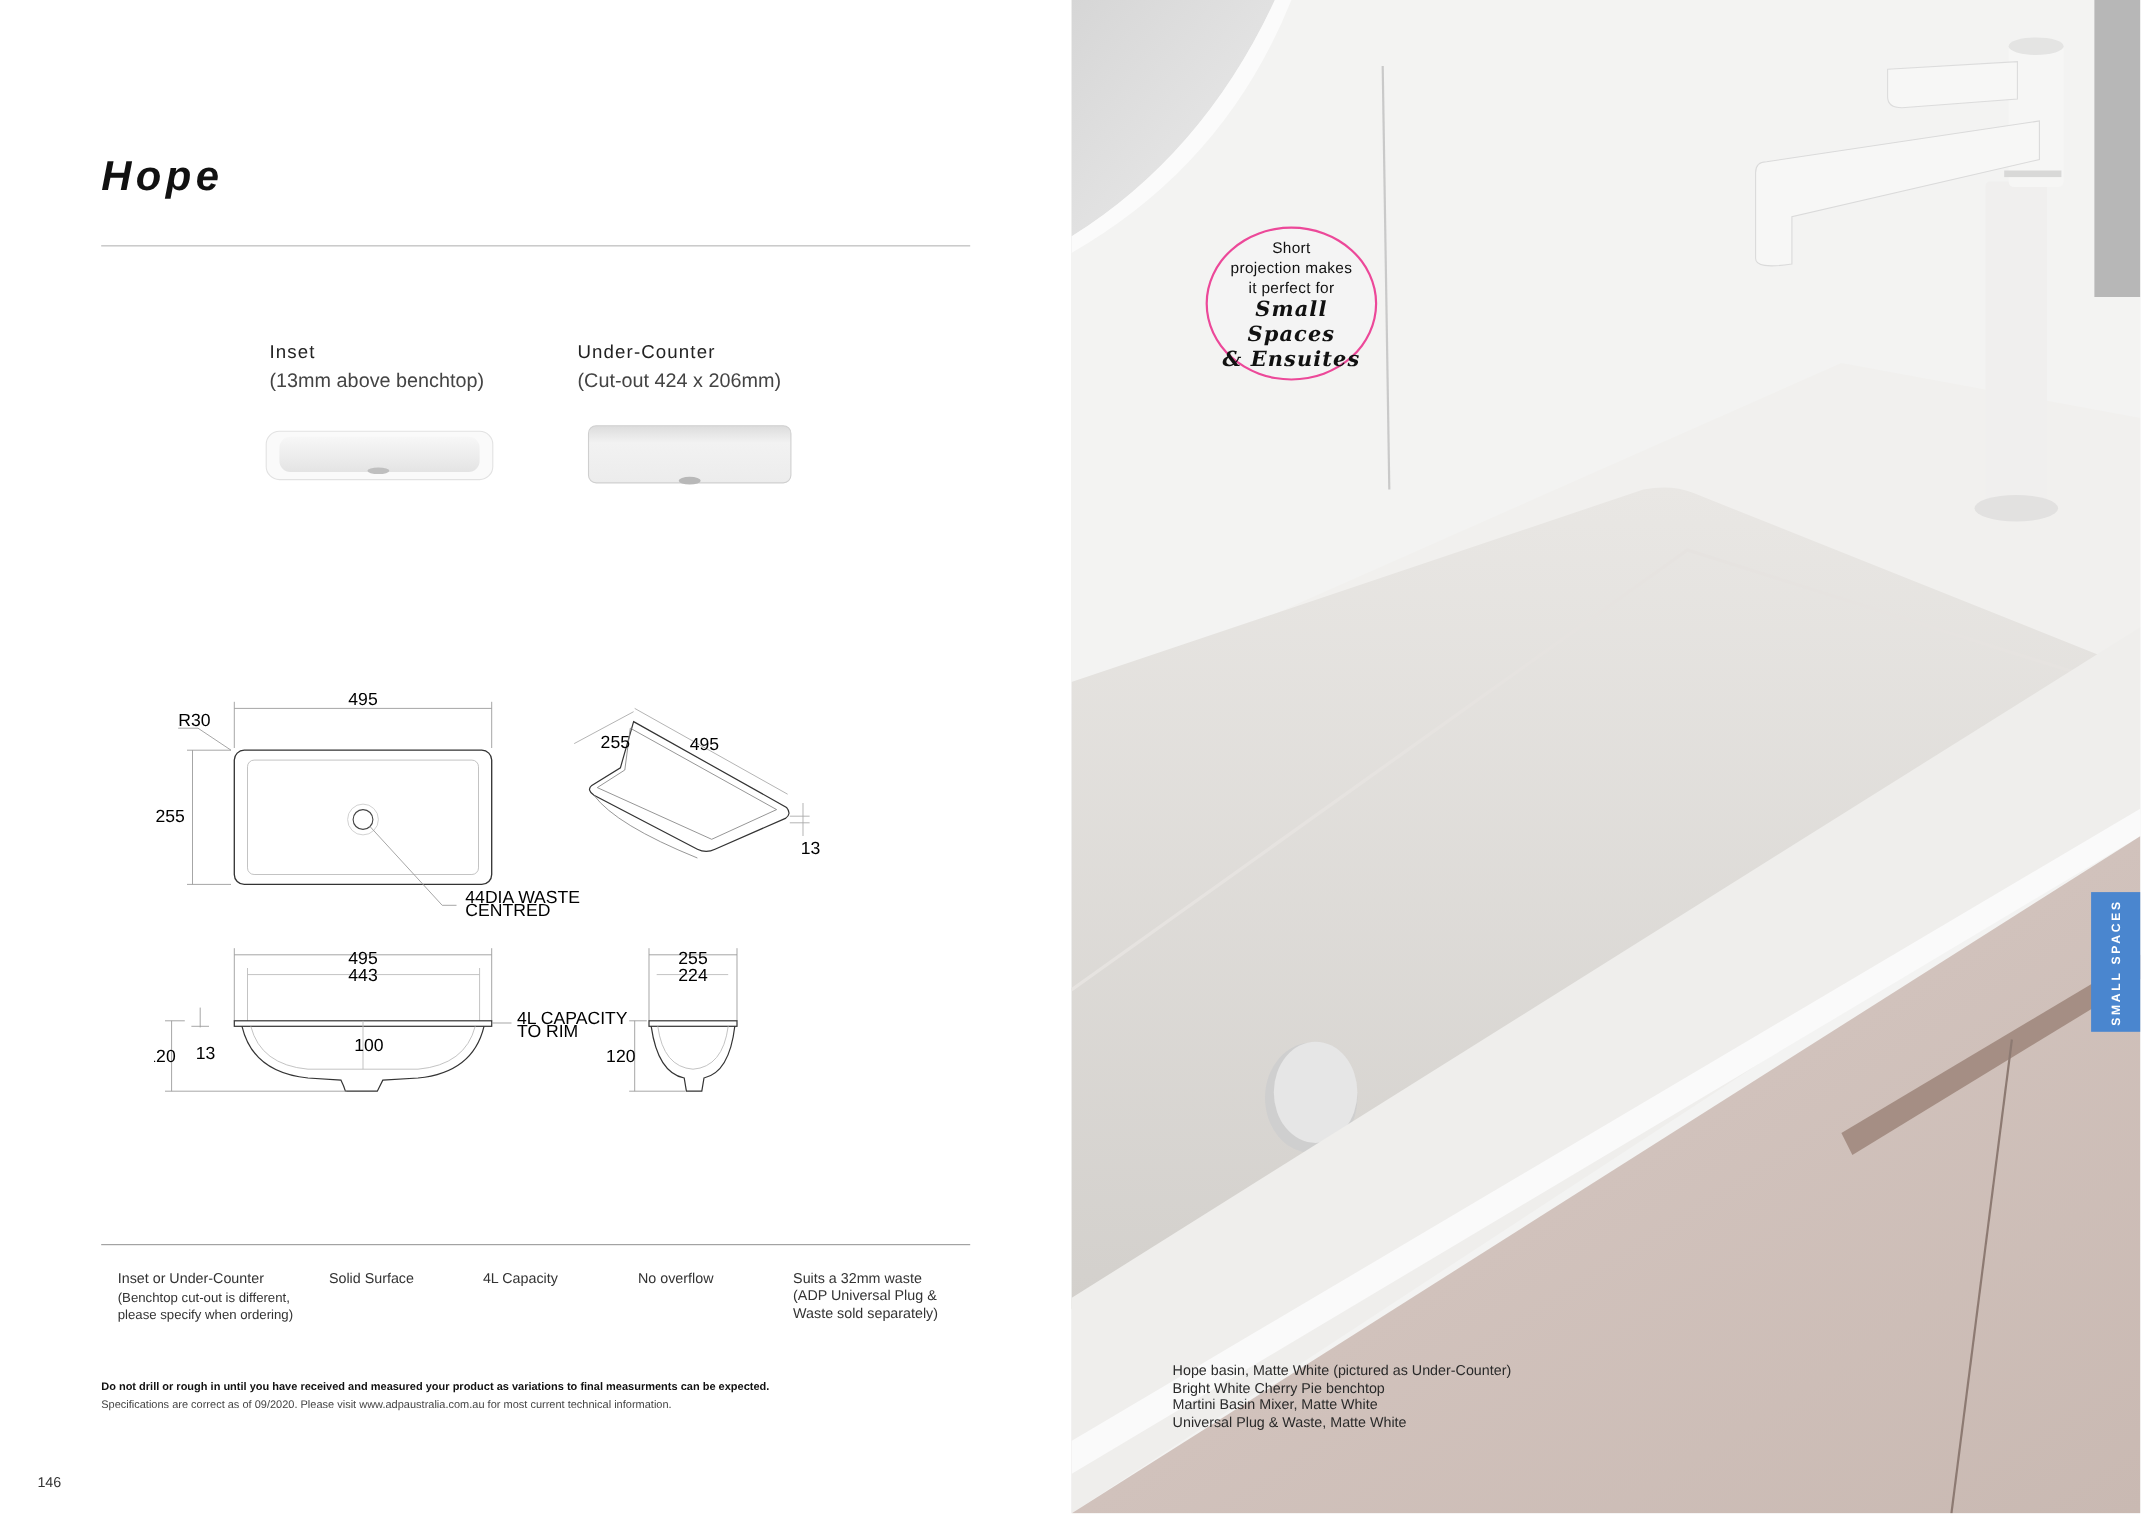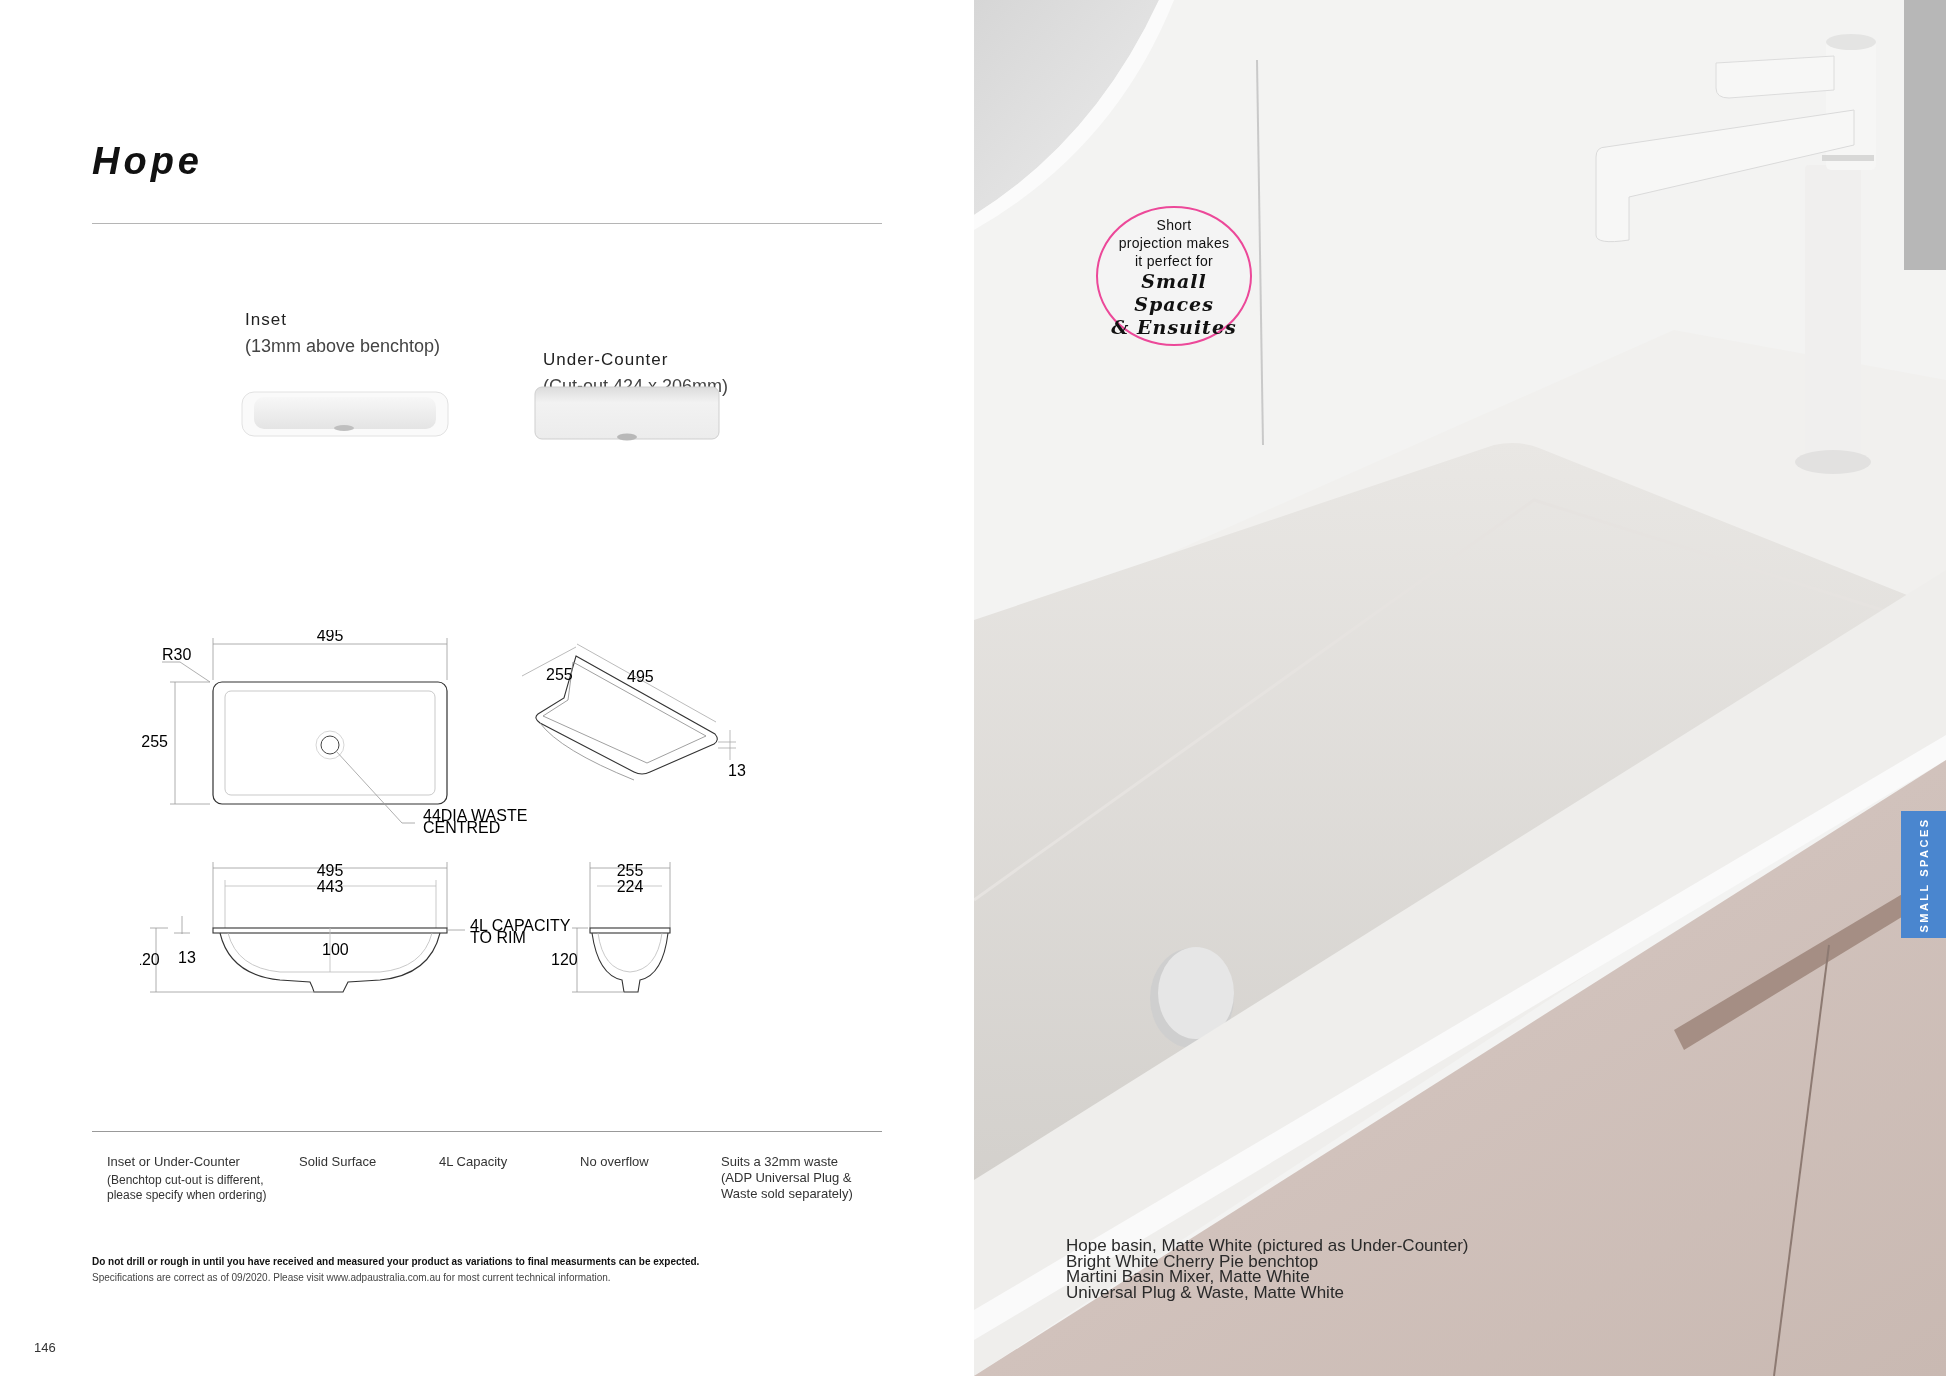--- a/index.html
+++ b/index.html
@@ -19,7 +19,7 @@
   .install-col .name { font-size: 17px; letter-spacing: 1px; color: #222; }
   .install-col .sub { font-size: 18px; color: #444; margin-top: 6px; }
   .col-inset { left: 245px; width: 200px; }
-  .col-under { left: 543px; width: 210px; margin-top: 40px; }
+  .col-under { left: 525px; width: 210px; }
 
   .basin-photo { position: absolute; }
   .basin-inset { left: 240px; top: 388px; width: 210px; height: 52px; }

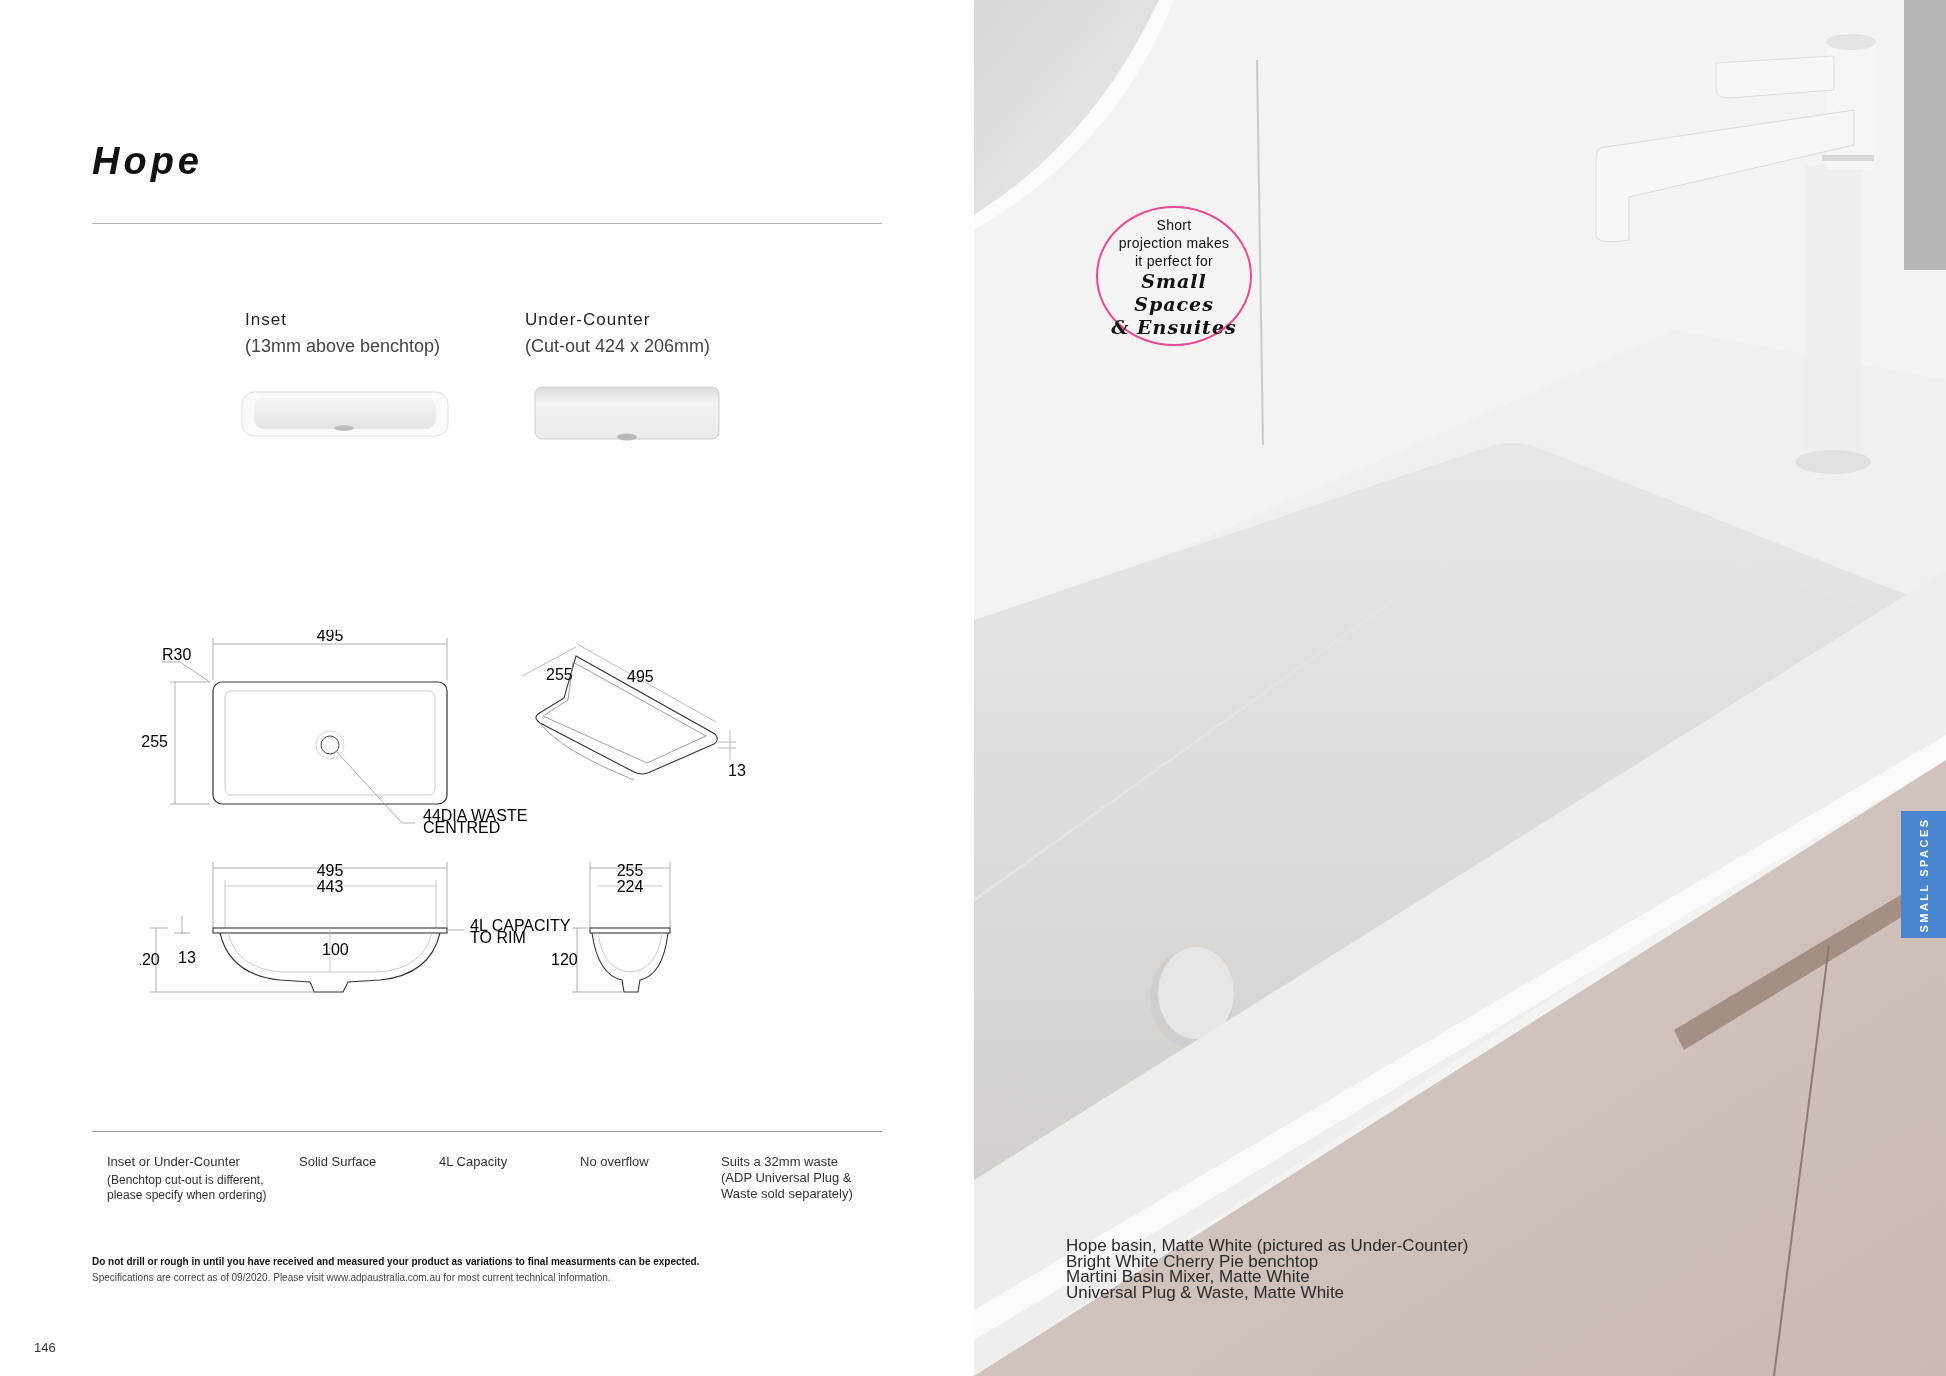--- a/index.html
+++ b/index.html
@@ -51,7 +51,7 @@
   }
   .badge .b-small { font-size: 14px; line-height: 18px; margin-top: 8px; letter-spacing: 0.3px; }
   .badge .b-big { font-family: "DejaVu Serif", "Liberation Serif", serif; font-style: italic; font-weight: bold; font-size: 19px; line-height: 23px; letter-spacing: 1px; }
-  .caption { position: absolute; left: 1066px; top: 1238px; font-size: 17px; line-height: 15.5px; color: #2a2a2a; }
+  .caption { position: absolute; left: 1066px; top: 1238px; font-size: 13px; line-height: 15.5px; color: #2a2a2a; }
   .caption div { white-space: nowrap; }
   .side-tab {
     position: absolute; left: 1901px; top: 811px; width: 45px; height: 127px;

